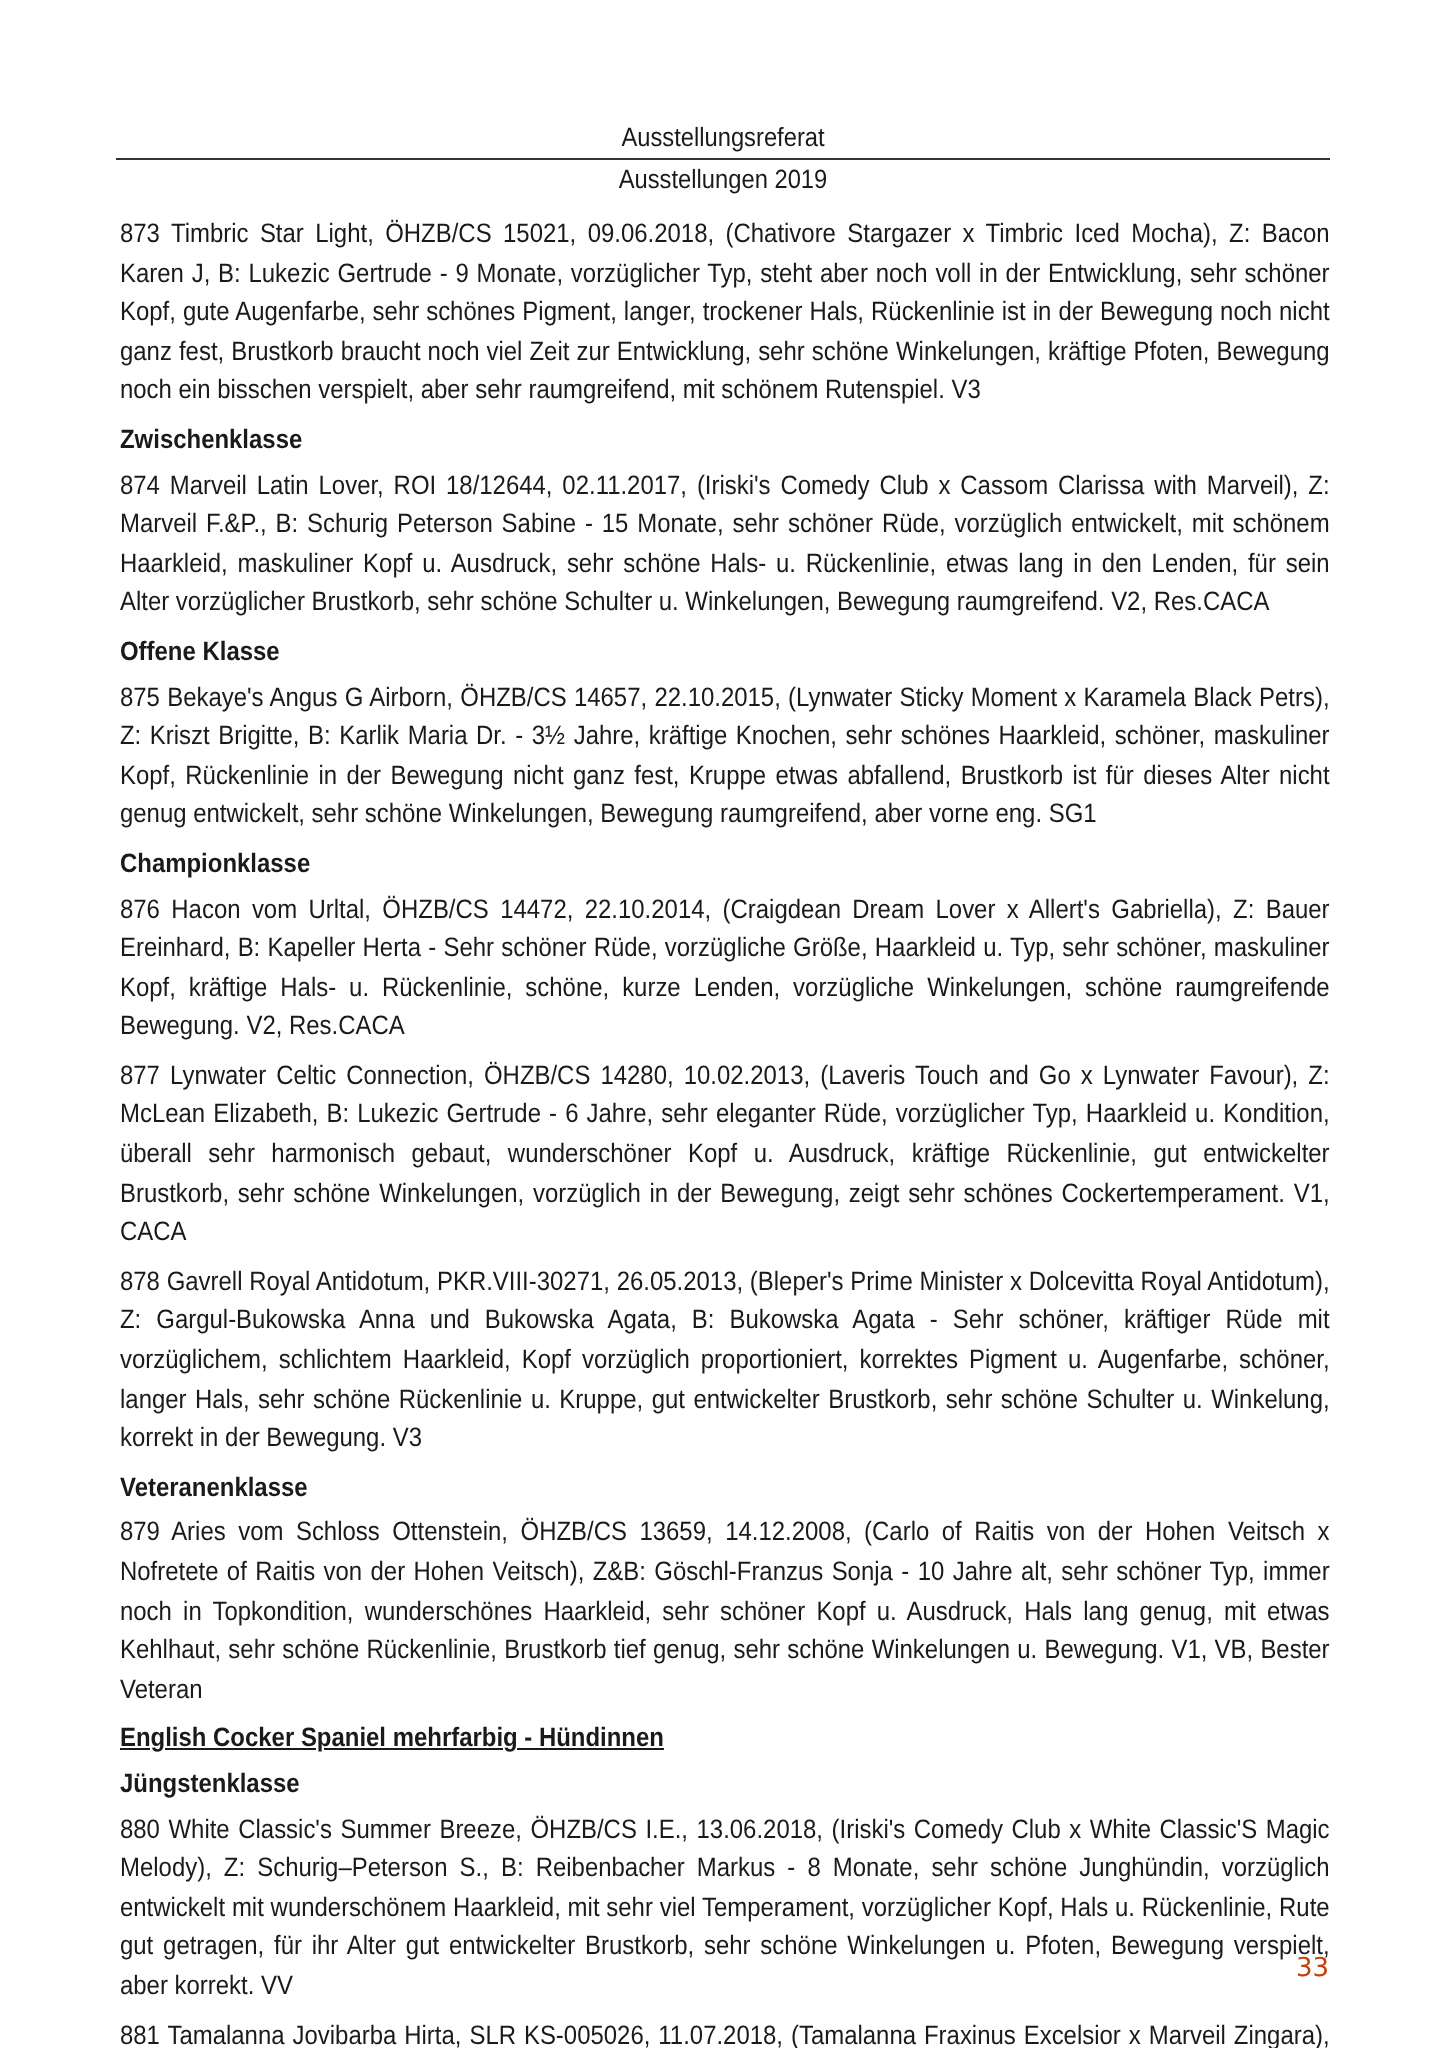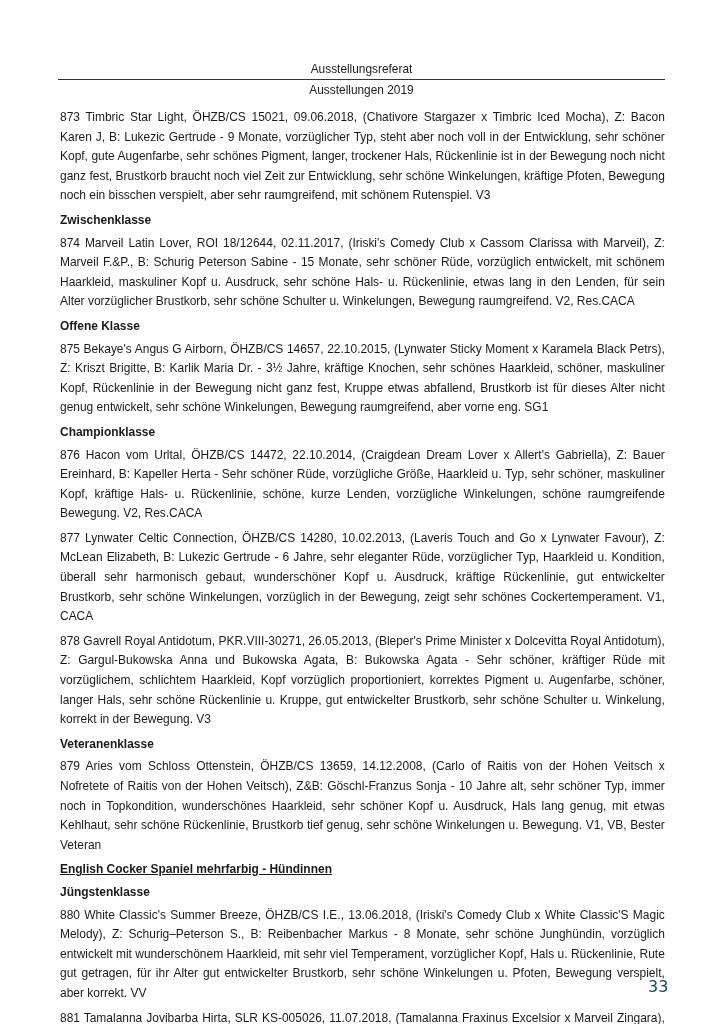--- a/index.html
+++ b/index.html
@@ -38,7 +38,7 @@
   }
   .page-number {
     position: absolute; left: 648px; top: 977px;
-    font-family: "DejaVu Sans", sans-serif; font-size: 16px; color: #0c4a6e;
+    font-family: "DejaVu Sans", sans-serif; font-size: 13px; color: #c2410c;
   }
 </style>
 </head>

